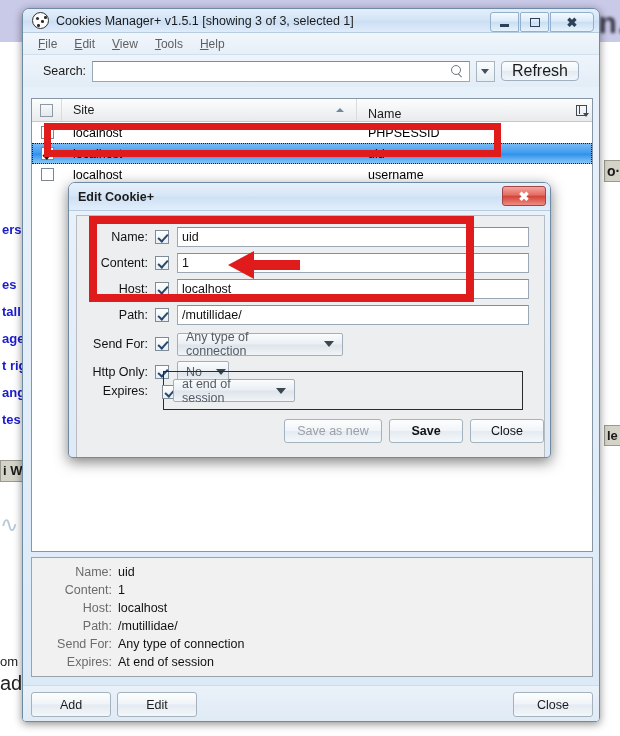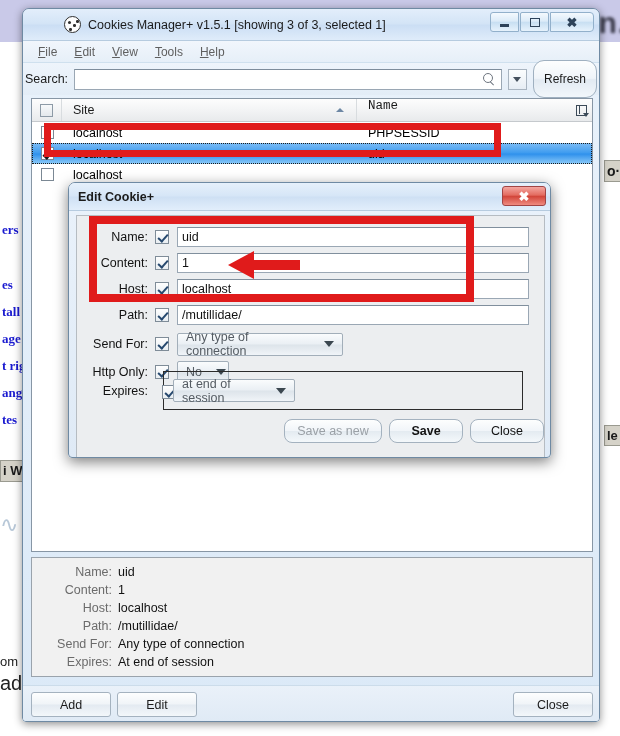--- a/index.html
+++ b/index.html
@@ -82,11 +82,11 @@
   }
   #titlebar {
     position: relative;
-    height: 32px;
+    height: 24px;
     background: linear-gradient(to bottom, #e3eefb 0%, #d3e4f6 48%, #cbdef4 52%, #dfecfa 100%);
     border-bottom: 1px solid #b6cbdf;
     border-radius: 6px 6px 0 0;
-    display: flex; align-items: center; padding-left: 32px;
+    display: flex; align-items: center;
   }
   #app-icon {
     width: 17px; height: 17px; margin-left: 9px; margin-right: 7px;

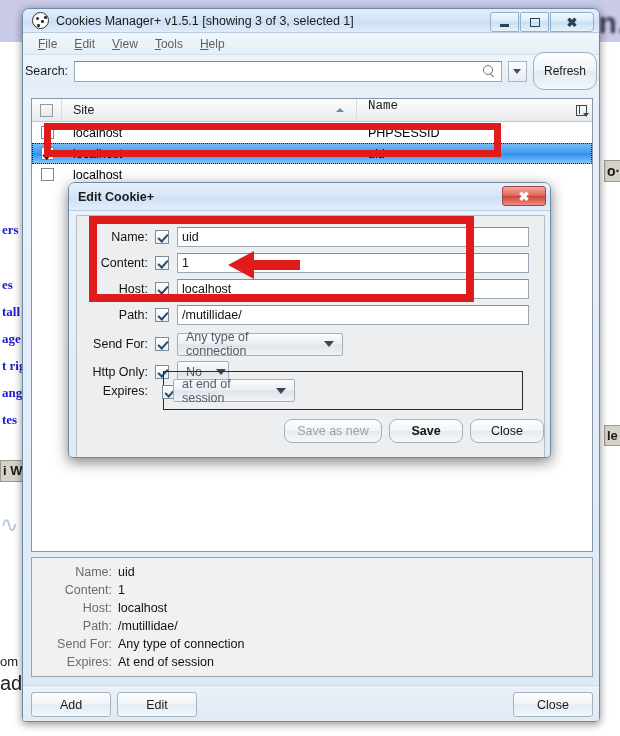--- a/index.html
+++ b/index.html
@@ -135,7 +135,7 @@
   
   #searchrow {
     height: 32px; display: flex; align-items: center;
-    padding: 0 2px; gap: 6px;
+    padding: 0 20px; gap: 6px;
     background: linear-gradient(to bottom, #eef4fb, #e3edf7);
   }
   #search-label { font-size: 12.5px; color: #1b1b1b; }

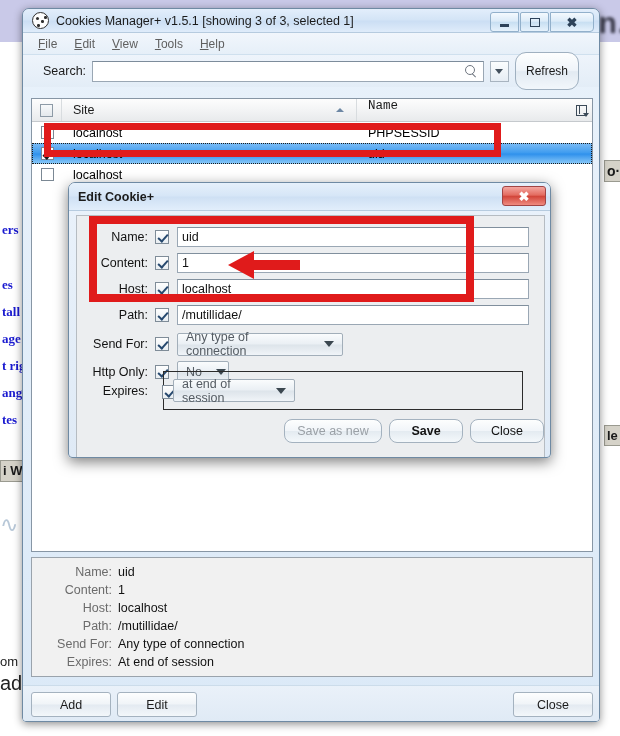--- a/index.html
+++ b/index.html
@@ -173,10 +173,10 @@
     border-right: 4px solid transparent; border-top: 5px solid #43505d;
   }
   #refresh-btn {
-    height: 38px; min-width: 64px; padding: 0 10px;
-    border: 1px solid #9fb0c0; border-radius: 11px;
+    height: 20px; min-width: 64px; padding: 0 10px;
+    border: 1px solid #9fb0c0; border-radius: 4px;
     background: linear-gradient(to bottom, #fdfefe 0%, #eff4f9 48%, #e2eaf2 52%, #f2f7fb 100%);
-    font-size: 12px; color: #1b1b1b;
+    font-size: 16px; color: #1b1b1b;
     display: flex; align-items: center; justify-content: center;
   }
 

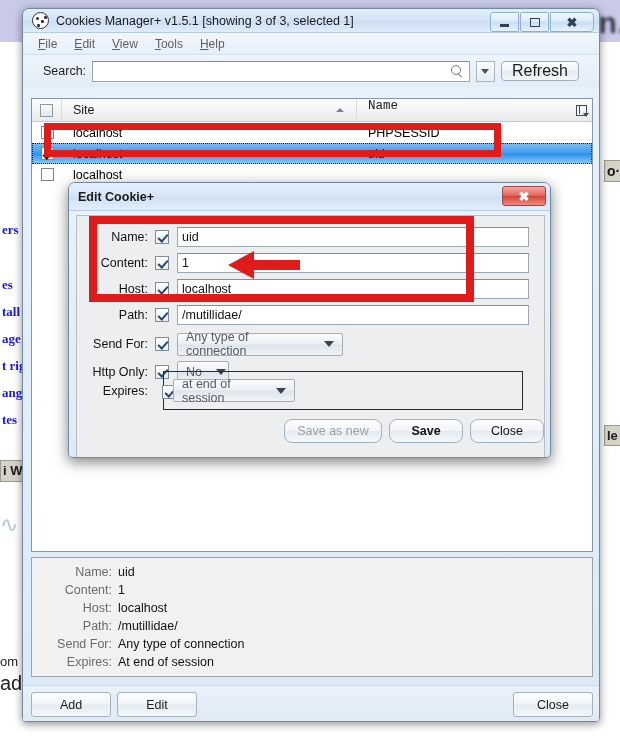--- a/index.html
+++ b/index.html
@@ -208,7 +208,7 @@
     width: 0; height: 0; border-left: 4px solid transparent;
     border-right: 4px solid transparent; border-bottom: 4px solid #6d87a4;
   }
-  .hdr-name { flex: 1; padding-left: 11px; height: 100%; display: flex; align-items: flex-start; font-family: Liberation Mono, monospace; }
+  .hdr-name { flex: 1; padding-left: 11px; height: 100%; display: flex; align-items: flex-end; }
   .hdr-colpick { width: 22px; display: flex; align-items: center; justify-content: center; }
   .colpick-icon { width: 11px; height: 11px; position: relative; }
   .colpick-icon::before {

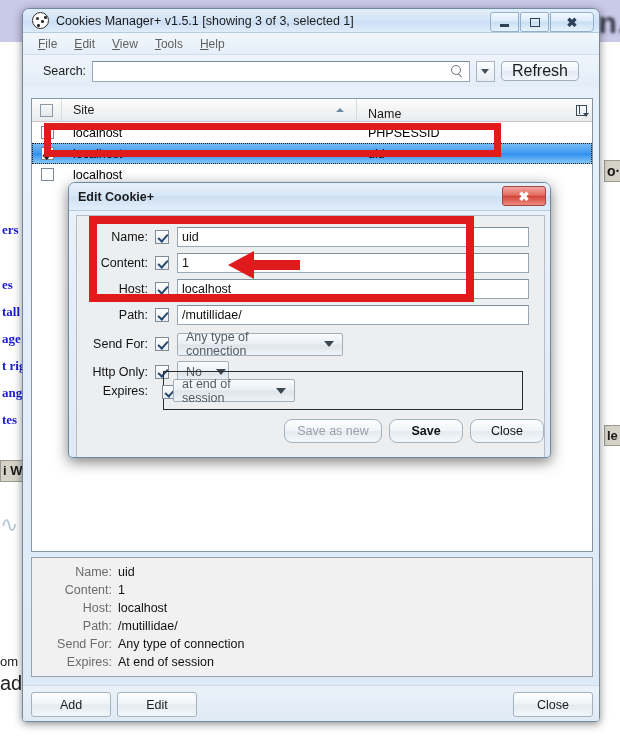--- a/index.html
+++ b/index.html
@@ -483,6 +483,7 @@
         <span class="cb"></span>
       </div>
       <div class="cell-site">localhost</div>
+      <div class="cell-name">username</div>
     </div>
   </div>
 

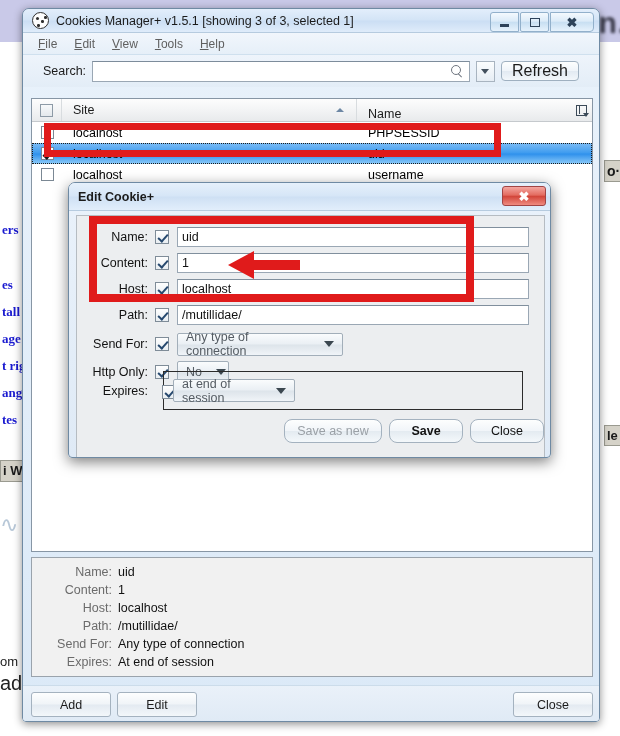--- a/index.html
+++ b/index.html
@@ -36,7 +36,6 @@
     position: absolute; left: 2px;
     color: #1a1ad0; font-weight: bold; font-size: 13px;
     white-space: nowrap;
-    font-family: Liberation Serif, serif;
   }
   #bg-tab {
     position: absolute; left: 0px; top: 418px; width: 34px; height: 22px;

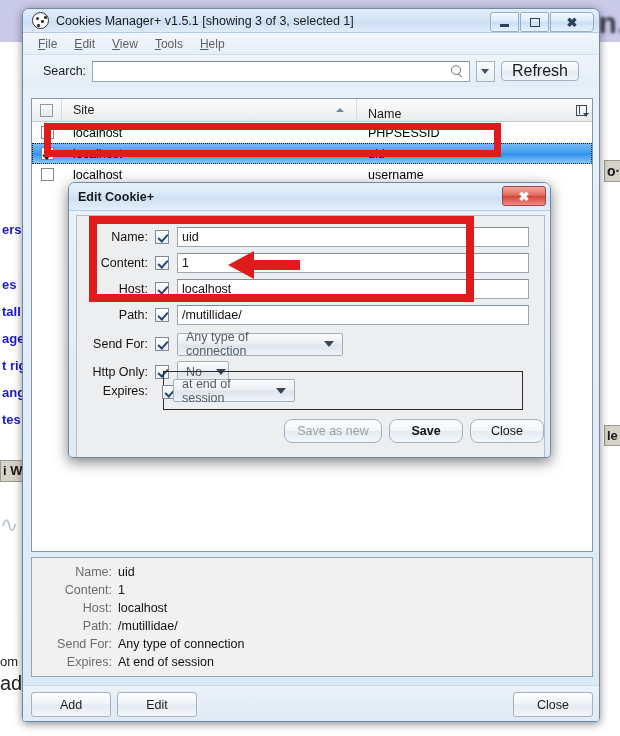--- a/index.html
+++ b/index.html
@@ -358,7 +358,7 @@
 
   .dlg-btn {
     position: absolute; top: 203px; height: 24px;
-    border: 1px solid #a4b2bf; border-radius: 8px;
+    border: 1px solid #a4b2bf; border-radius: 3px;
     background: linear-gradient(to bottom, #fdfefe 0%, #f1f5f9 48%, #e4ebf1 52%, #f4f8fb 100%);
     font-size: 12.5px; display: flex; align-items: center; justify-content: center;
   }

